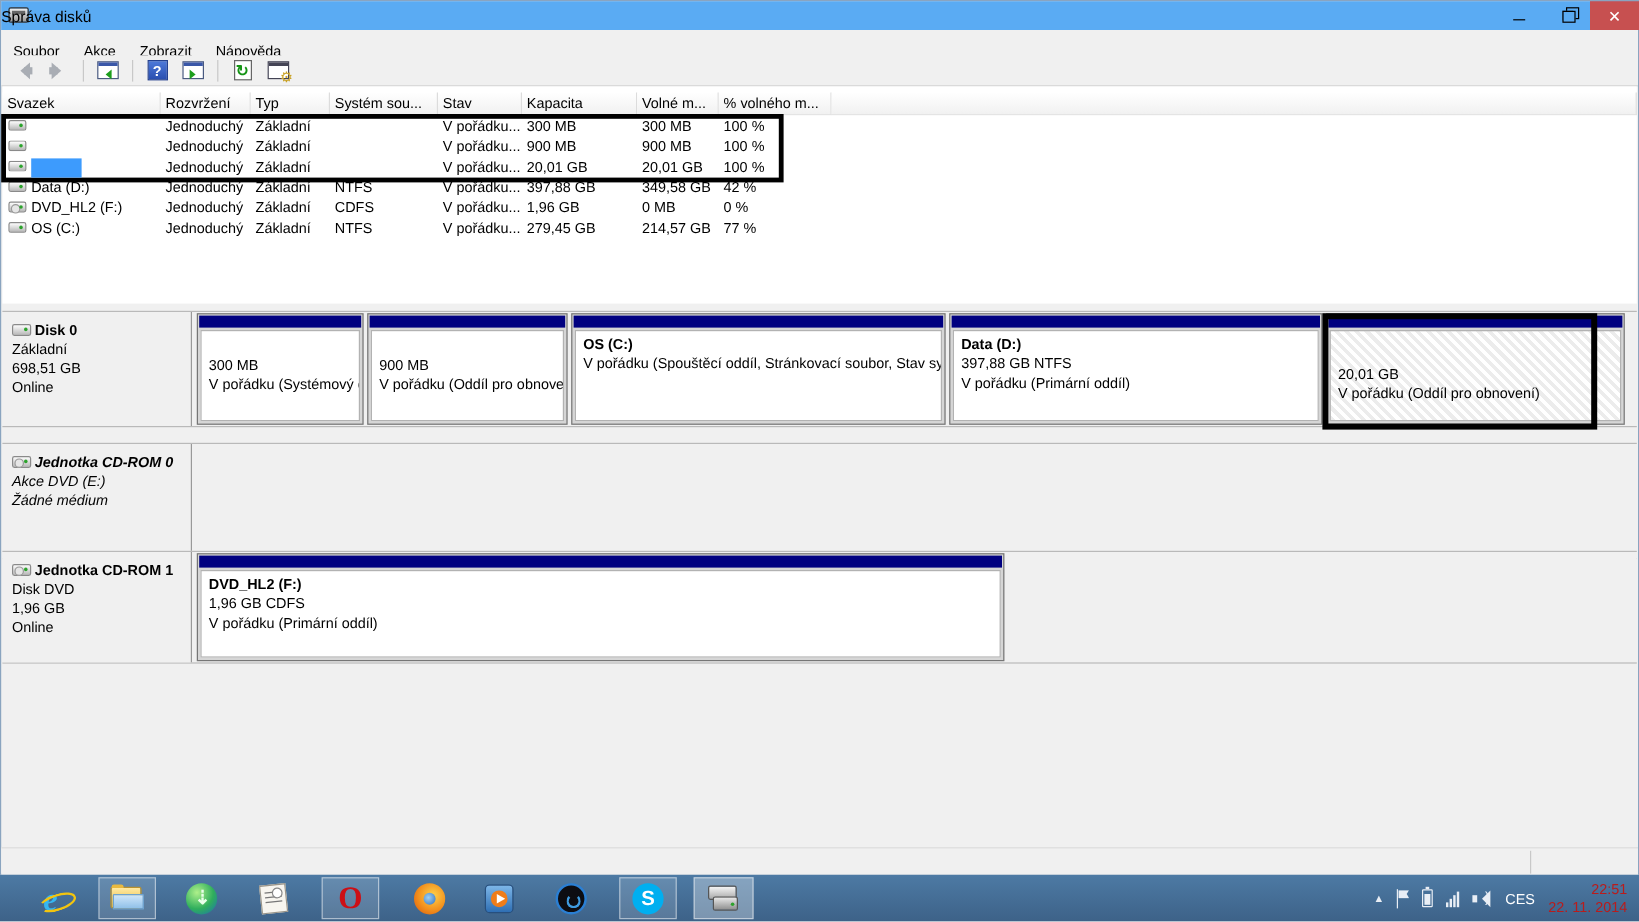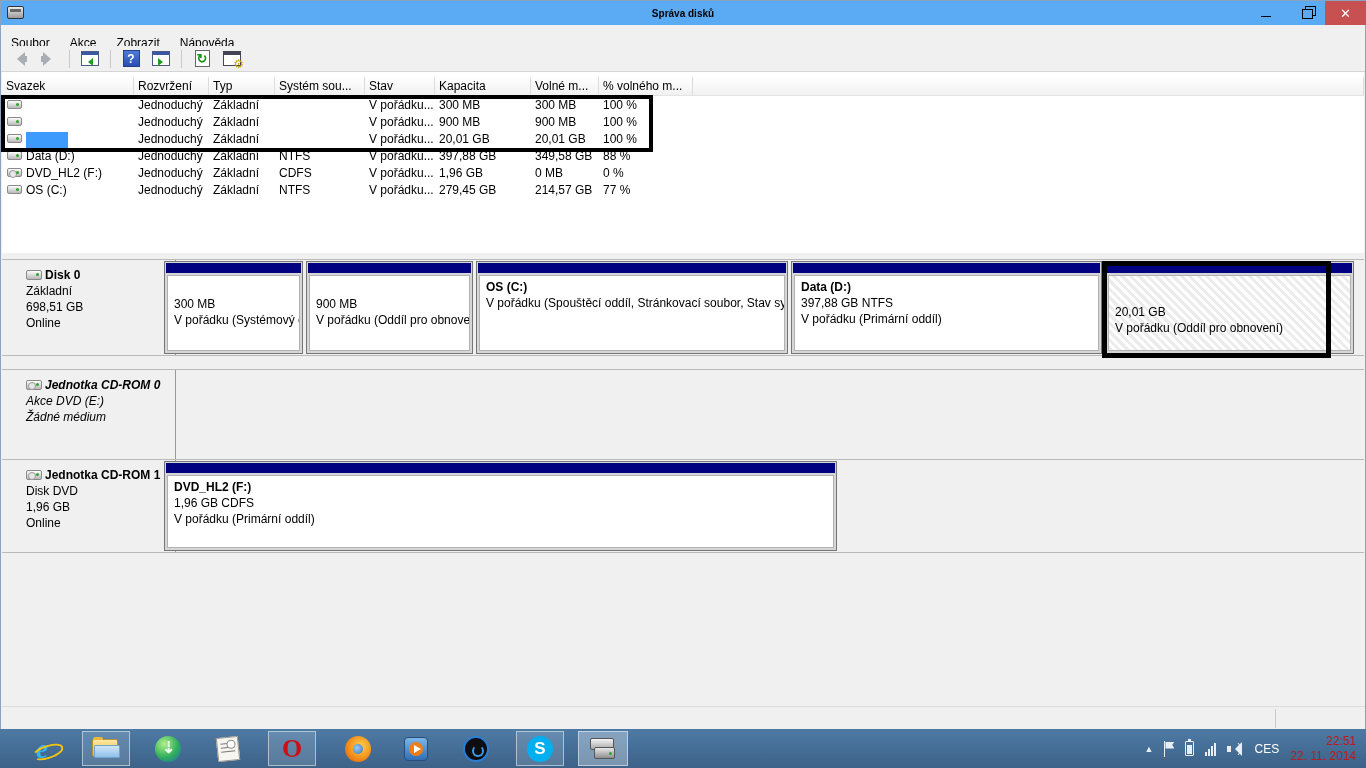--- a/index.html
+++ b/index.html
@@ -11,7 +11,7 @@
 
   
   .titlebar { position:absolute; left:0; top:0; width:100%; height:24px; background:#5aabf3; display:flex; align-items:center; }
-  .title-text { position:absolute; left:0; right:0; text-align:center; font-size:10px;font-weight:bold; }
+  .title-text { position:absolute; left:0; right:0; text-align:left; font-size:13px; }
   .app-icon { position:absolute; left:6px; top:5px; width:17px; height:13px; border:1px solid #333; border-radius:2px; background:linear-gradient(#eee,#9a9a9a); }
   .app-icon::after { content:""; position:absolute; left:2px; top:2px; right:2px; height:3px; background:#666; }
   .winbtn { position:absolute; top:0; height:24px; display:flex; align-items:center; justify-content:center; cursor:default; }

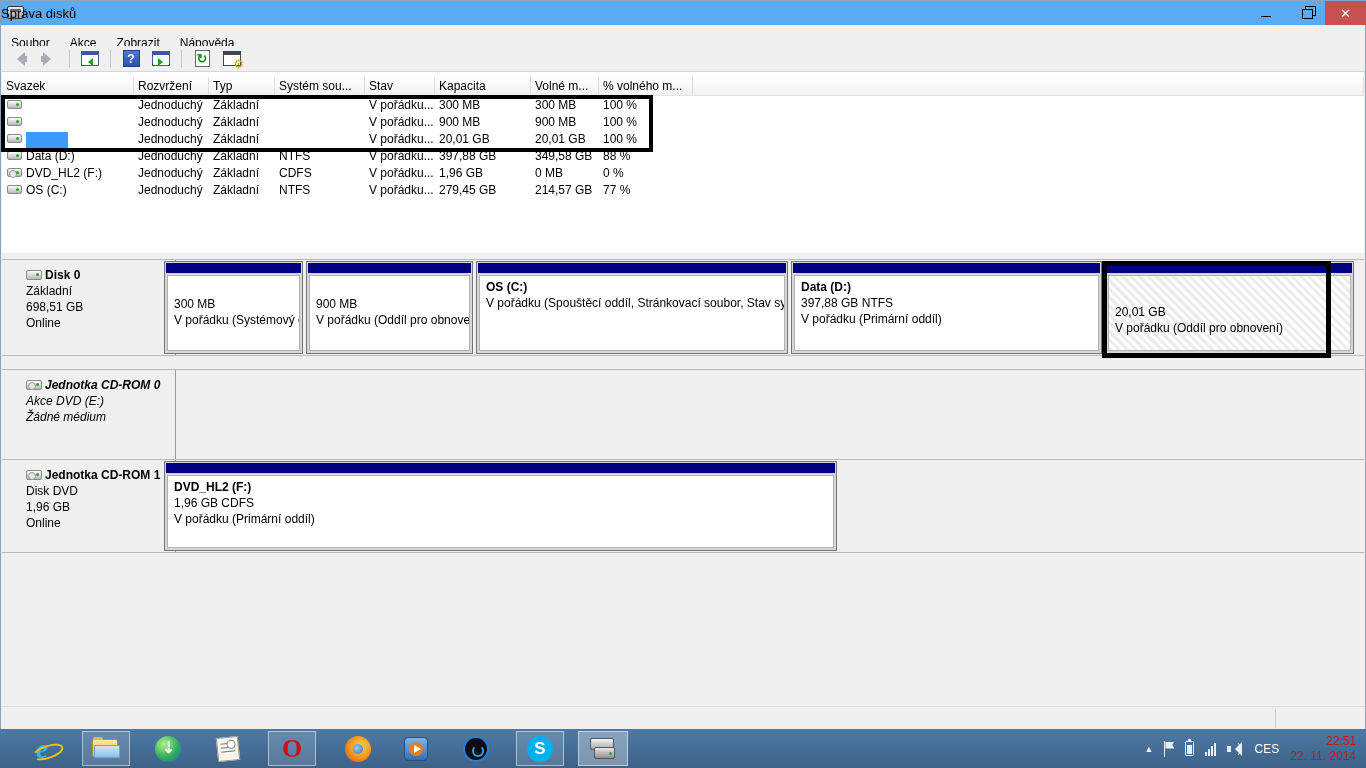--- a/index.html
+++ b/index.html
@@ -246,7 +246,7 @@
       <span class="cell">V pořádku...</span>
       <span class="cell">397,88 GB</span>
       <span class="cell">349,58 GB</span>
-      <span class="cell">88 %</span>
+      <span class="cell">42 %</span>
       <span class="cell"></span>
     </div>
     <div class="vrow">

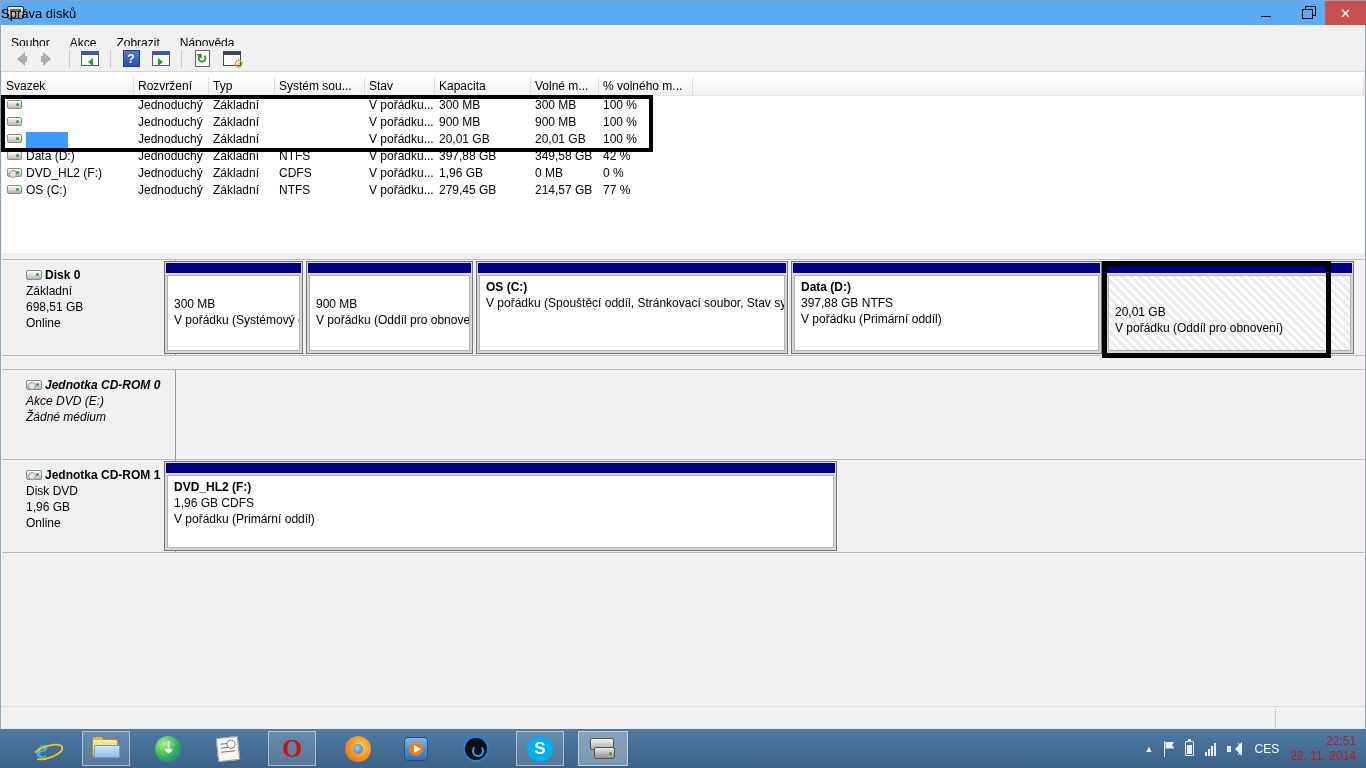--- a/index.html
+++ b/index.html
@@ -57,7 +57,7 @@
 
   
   .diskrow { position:absolute; left:1px; width:1362px; background:#f0f0f0; border-top:1px solid #b9b9b9; border-bottom:1px solid #b9b9b9; }
-  .dinfo { position:absolute; left:0; top:0; width:158px; height:100%; background:#f0f0f0; border-right:1px solid #999; padding:7px 0 0 8px; line-height:16px;margin-left:16px; }
+  .dinfo { position:absolute; left:0; top:0; width:158px; height:100%; background:#f0f0f0; border-right:1px solid #999; padding:7px 0 0 8px; line-height:16px; }
   .dtitle { font-weight:bold; display:flex; align-items:center; gap:3px; }
   .dtitle .drv { width:16px; height:10px; }
   .part { position:absolute; top:1px; height:93px; border:1px solid #767676; background:#d6d6d6; }

